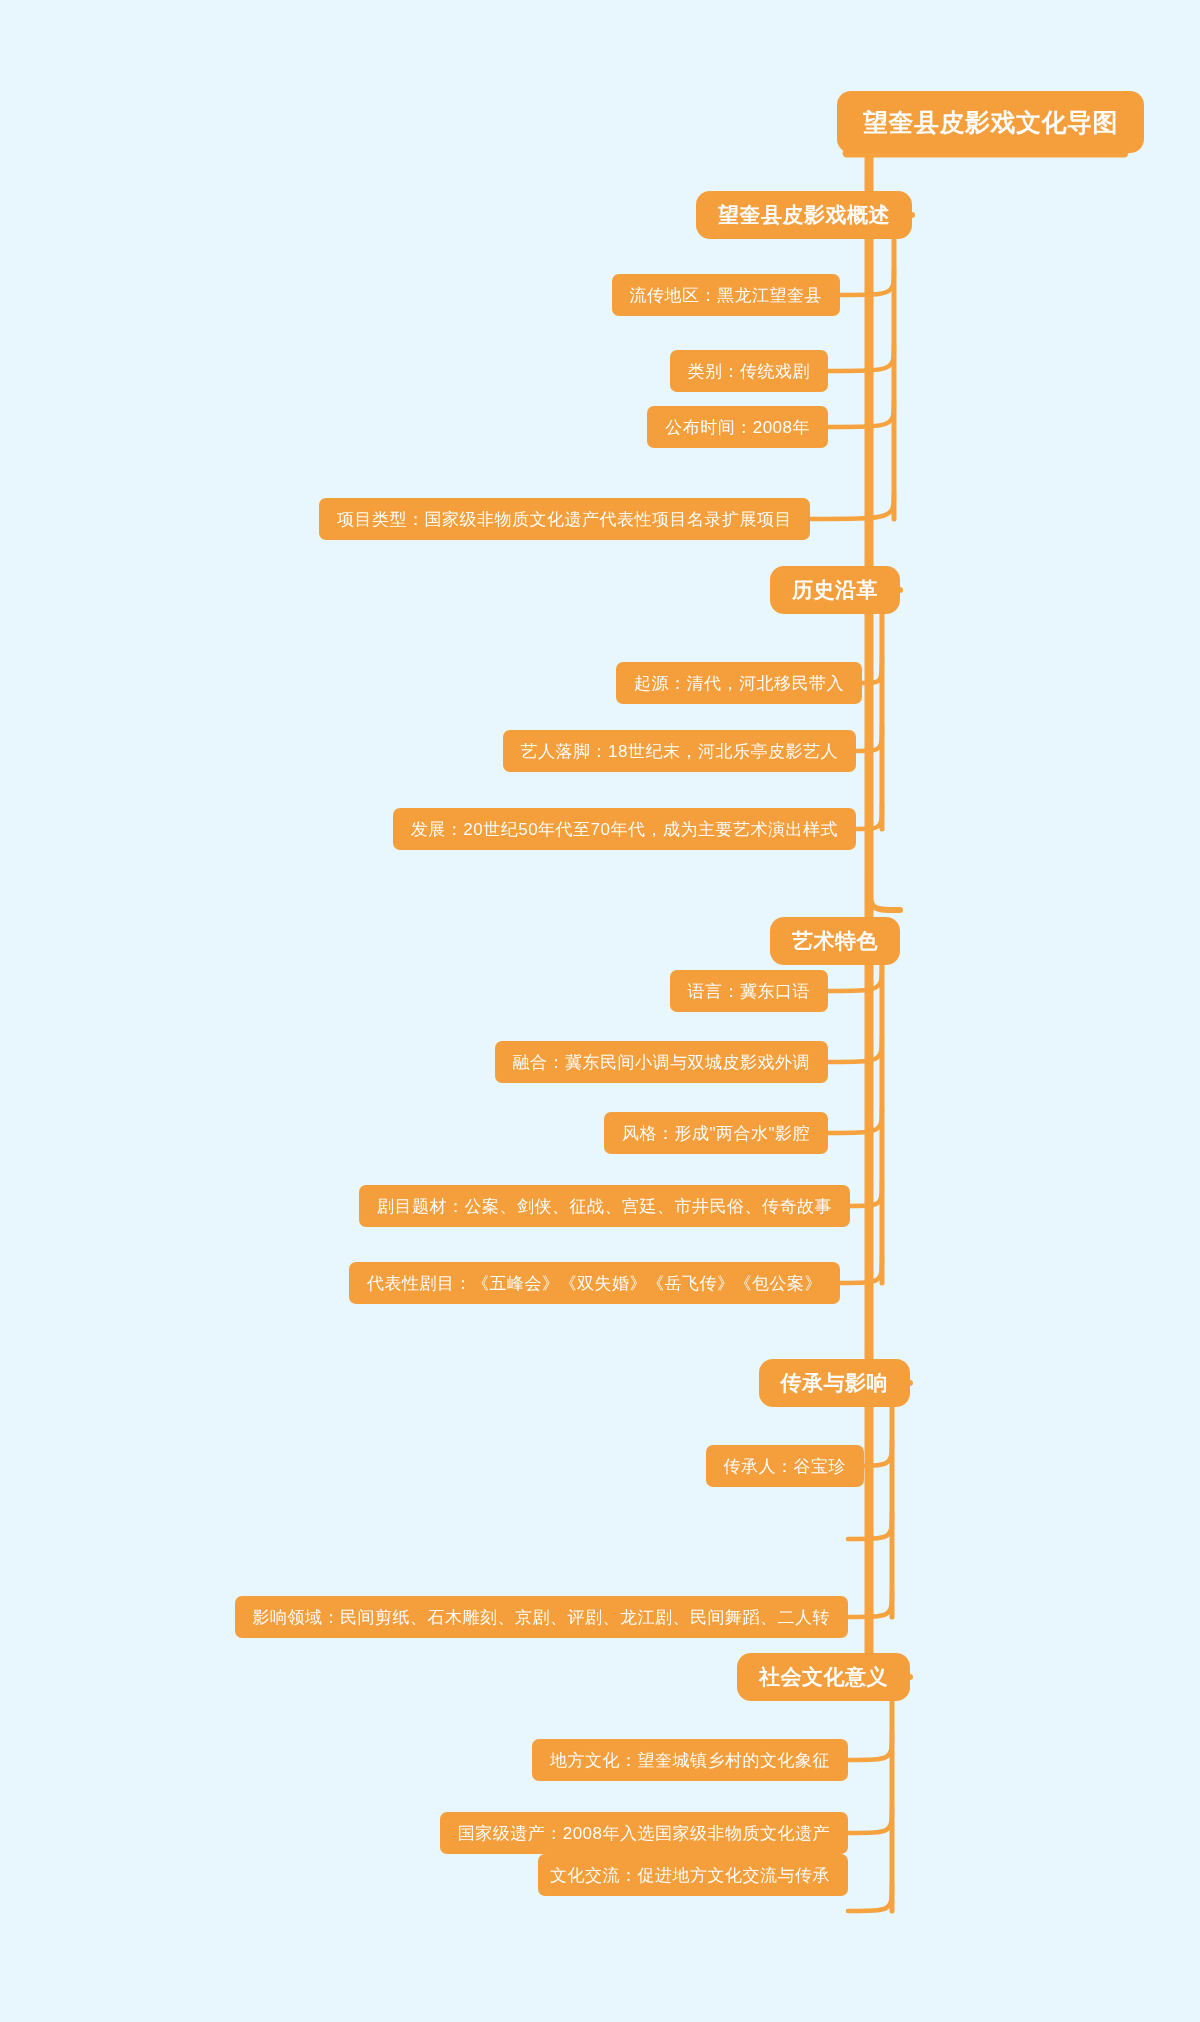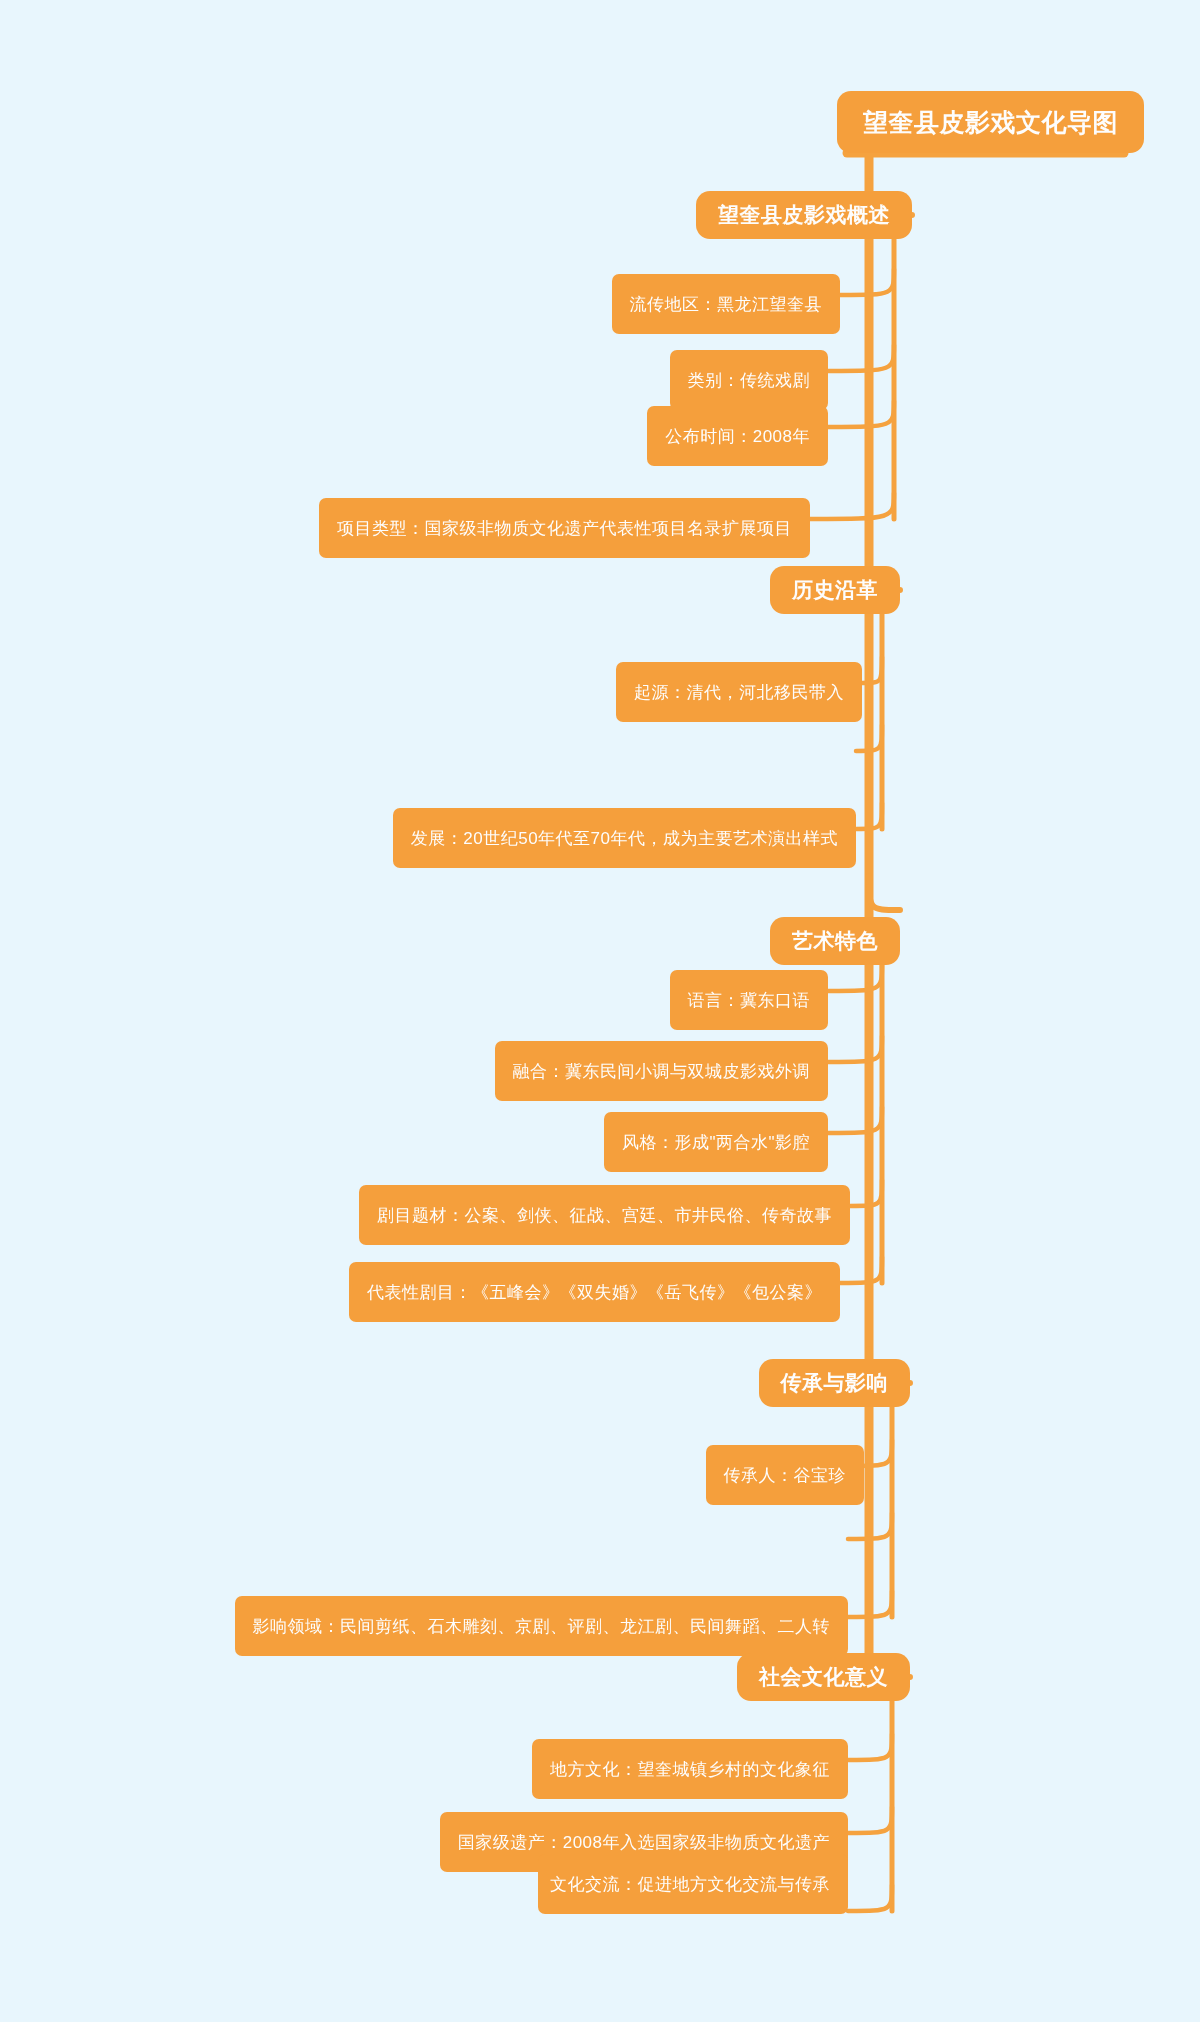--- a/index.html
+++ b/index.html
@@ -54,7 +54,7 @@
     font-size: 17px;
     font-weight: normal;
     padding: 0 18px;
-    height: 60px;
+    height: 42px;
   }
 </style>
 </head>

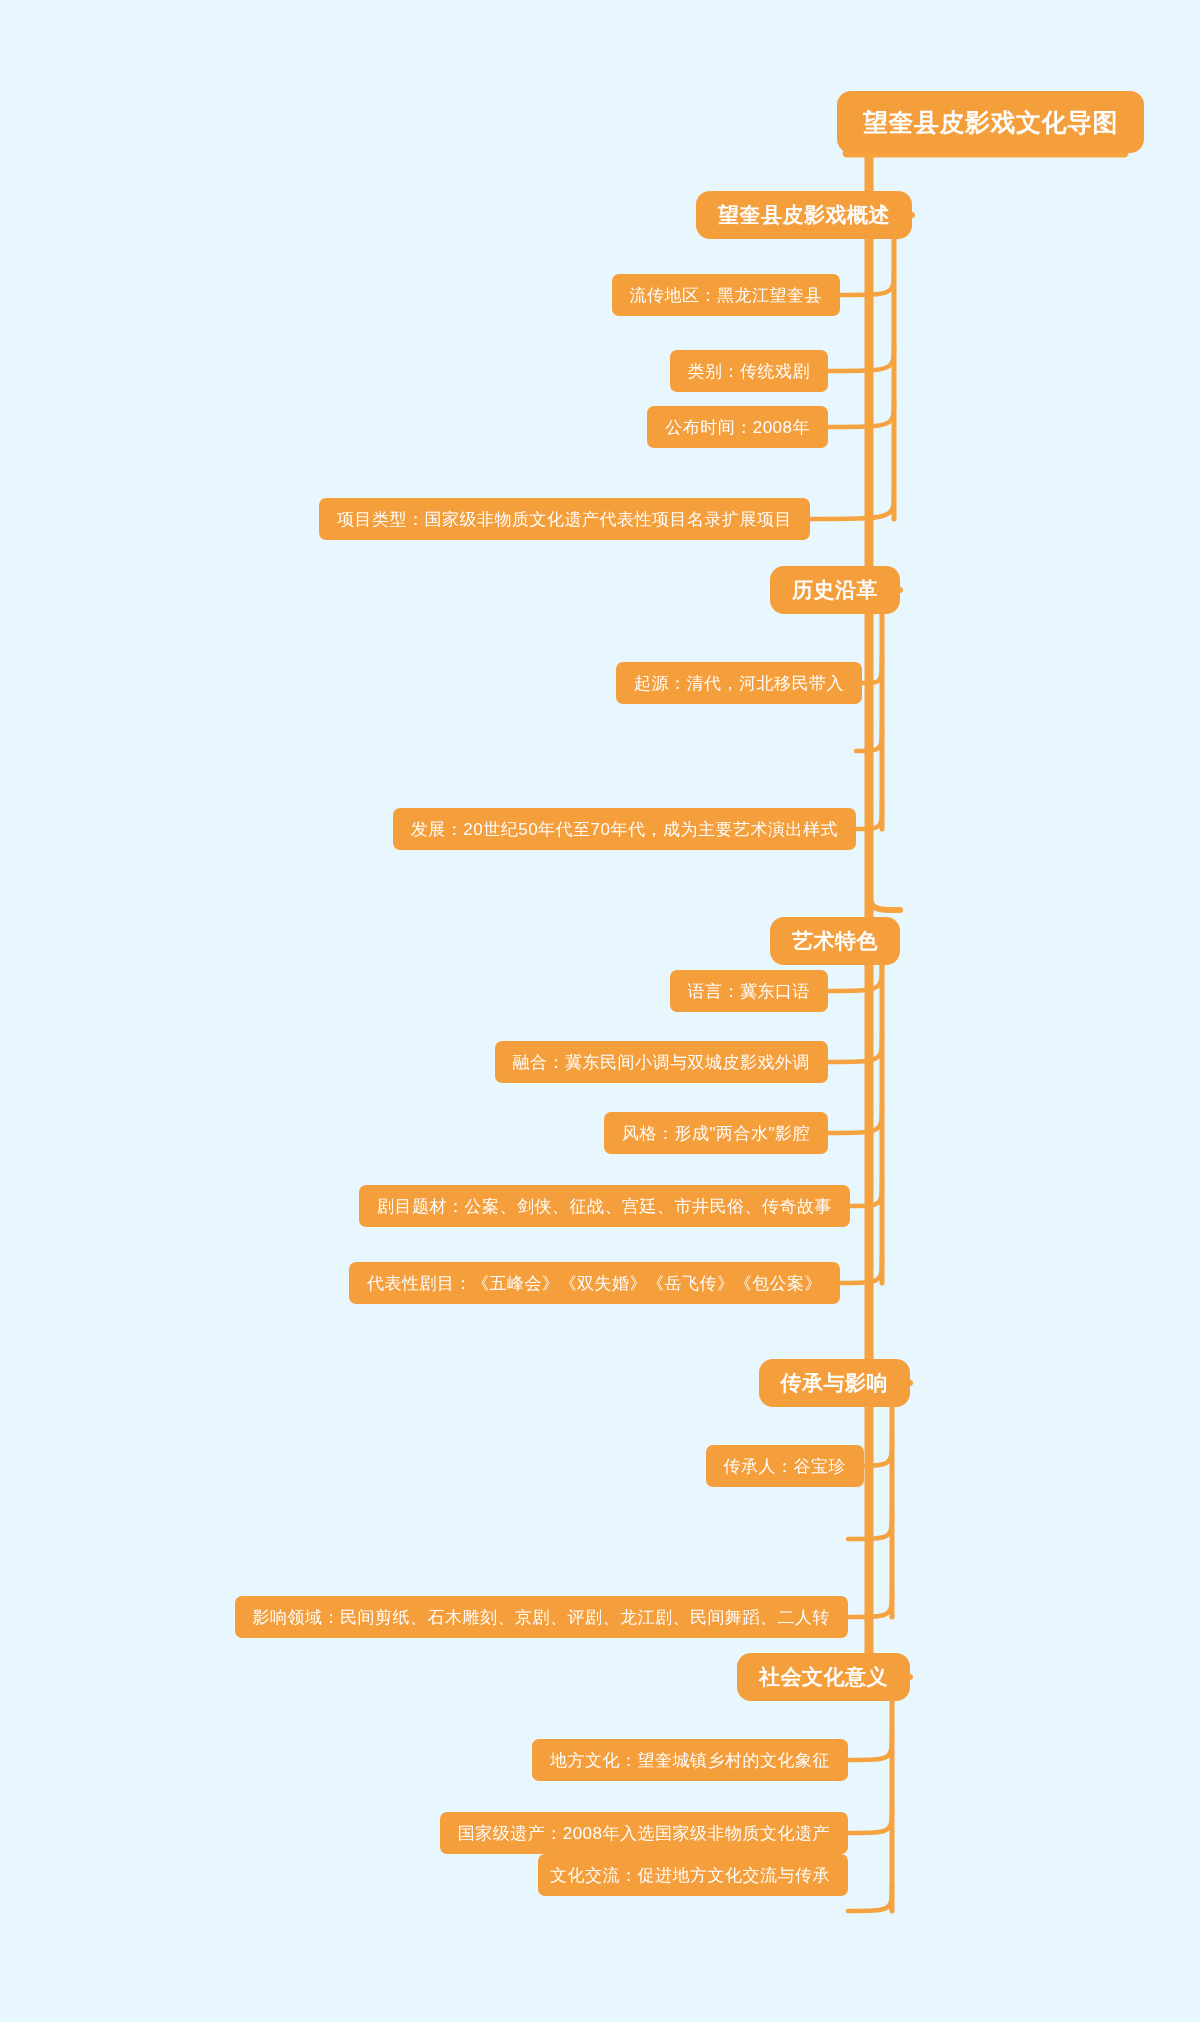--- a/index.html
+++ b/index.html
@@ -101,6 +101,7 @@
     <div class="node leaf" style="right: 390px; top: 498px;">项目类型：国家级非物质文化遗产代表性项目名录扩展项目</div>
     <div class="node branch" style="right: 300px; top: 566px;">历史沿革</div>
     <div class="node leaf" style="right: 338px; top: 662px;">起源：清代，河北移民带入</div>
+    <div class="node leaf" style="right: 344px; top: 730px;">艺人落脚：18世纪末，河北乐亭皮影艺人</div>
     <div class="node leaf" style="right: 344px; top: 808px; text-align: right;">发展：20世纪50年代至70年代，成为主要艺术演出样式</div>
     <div class="node branch" style="right: 300px; top: 886px; margin-top: 31px;">艺术特色</div>
     <div class="node leaf" style="right: 372px; top: 970px;">语言：冀东口语</div>

